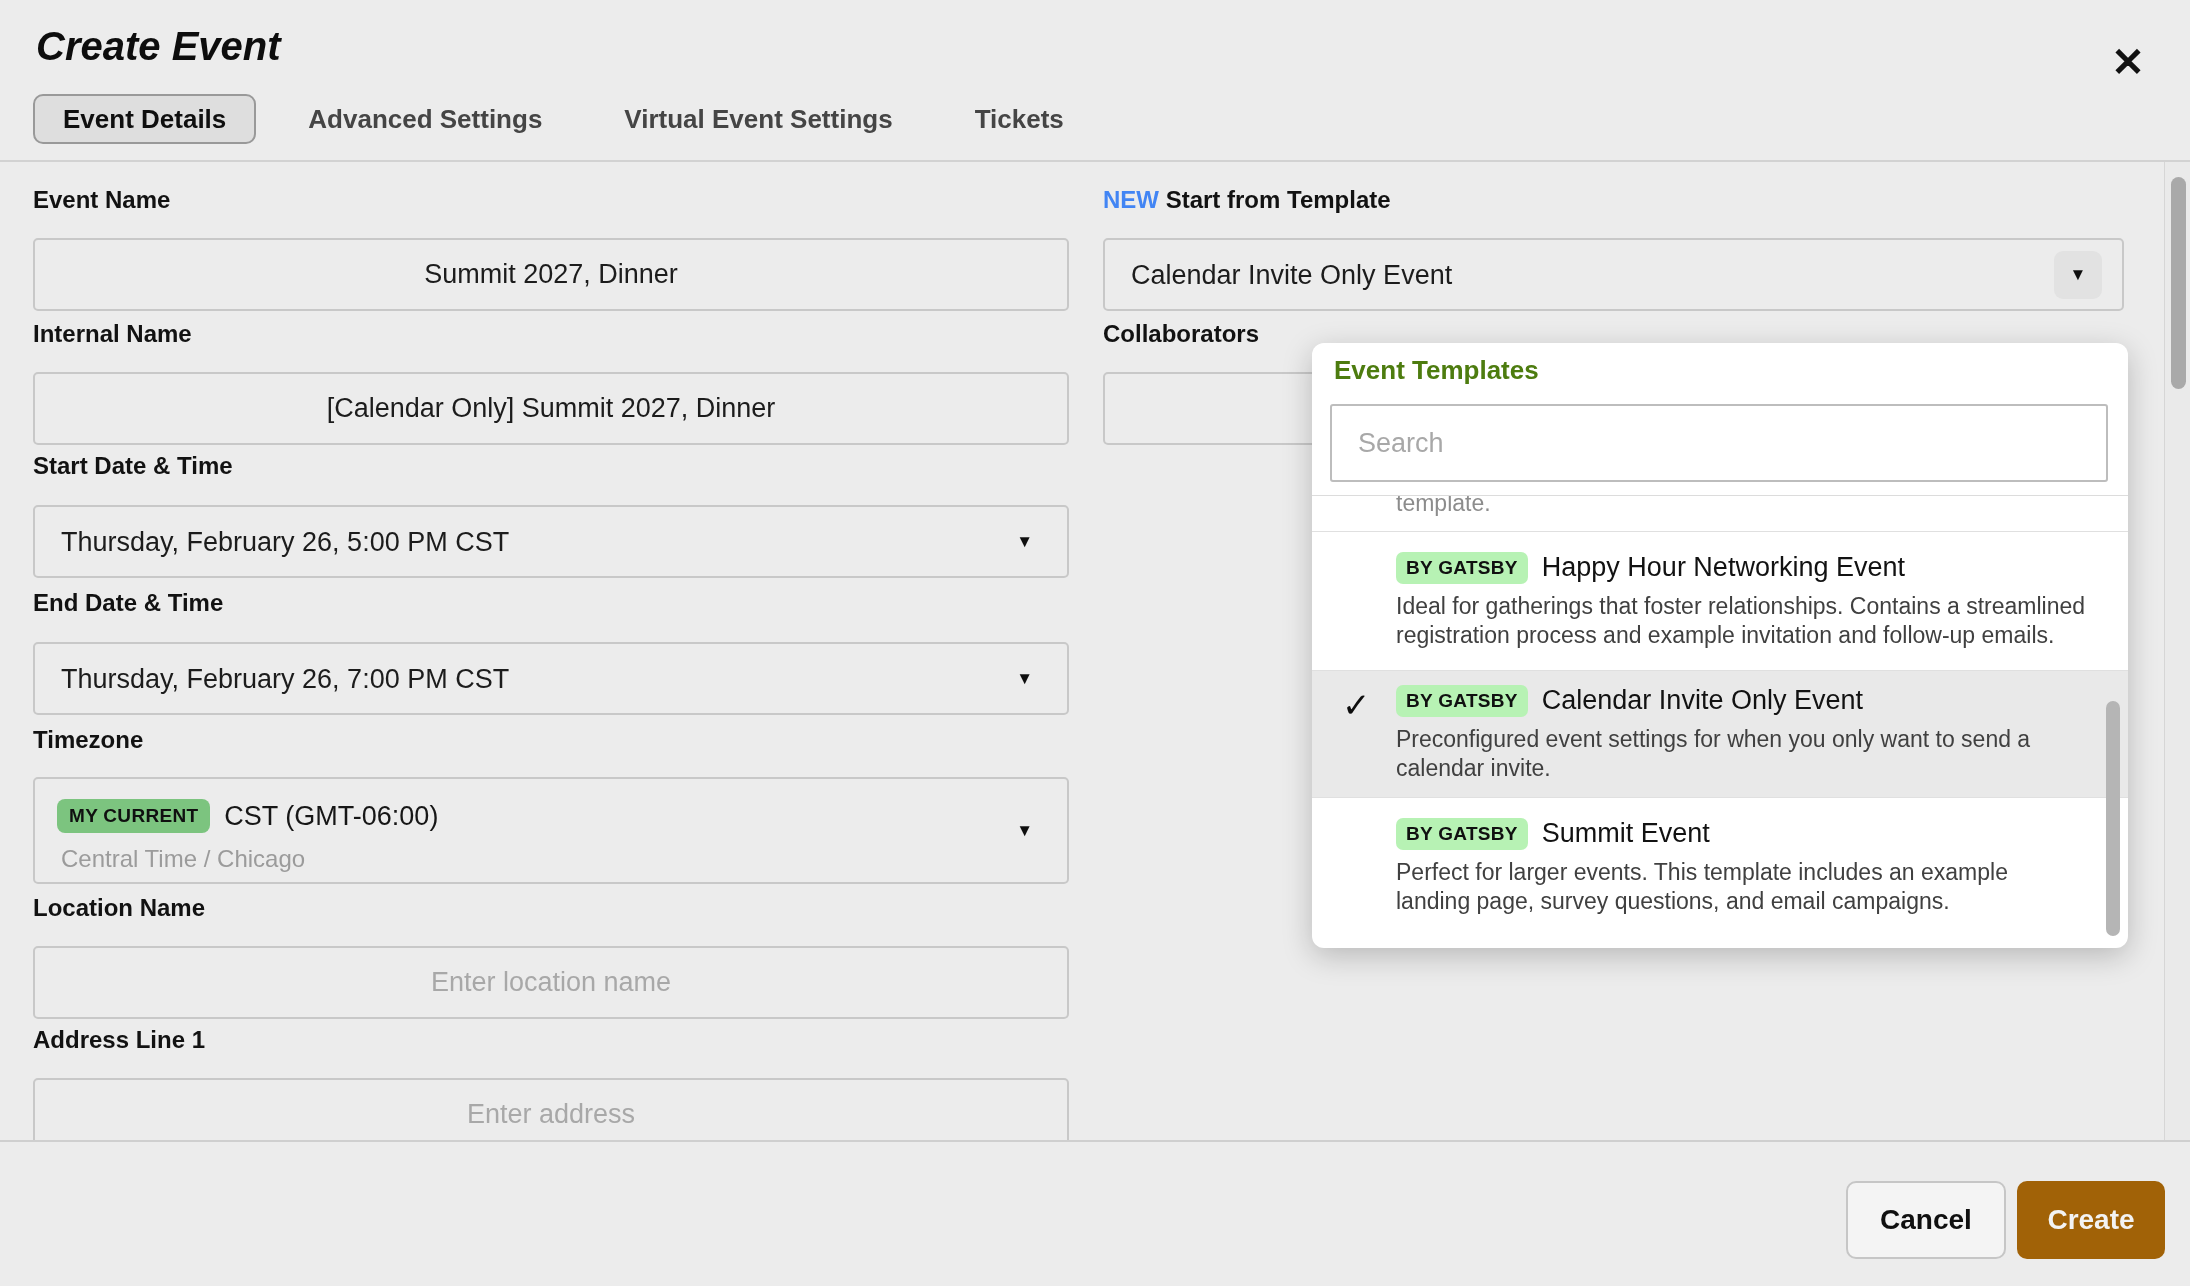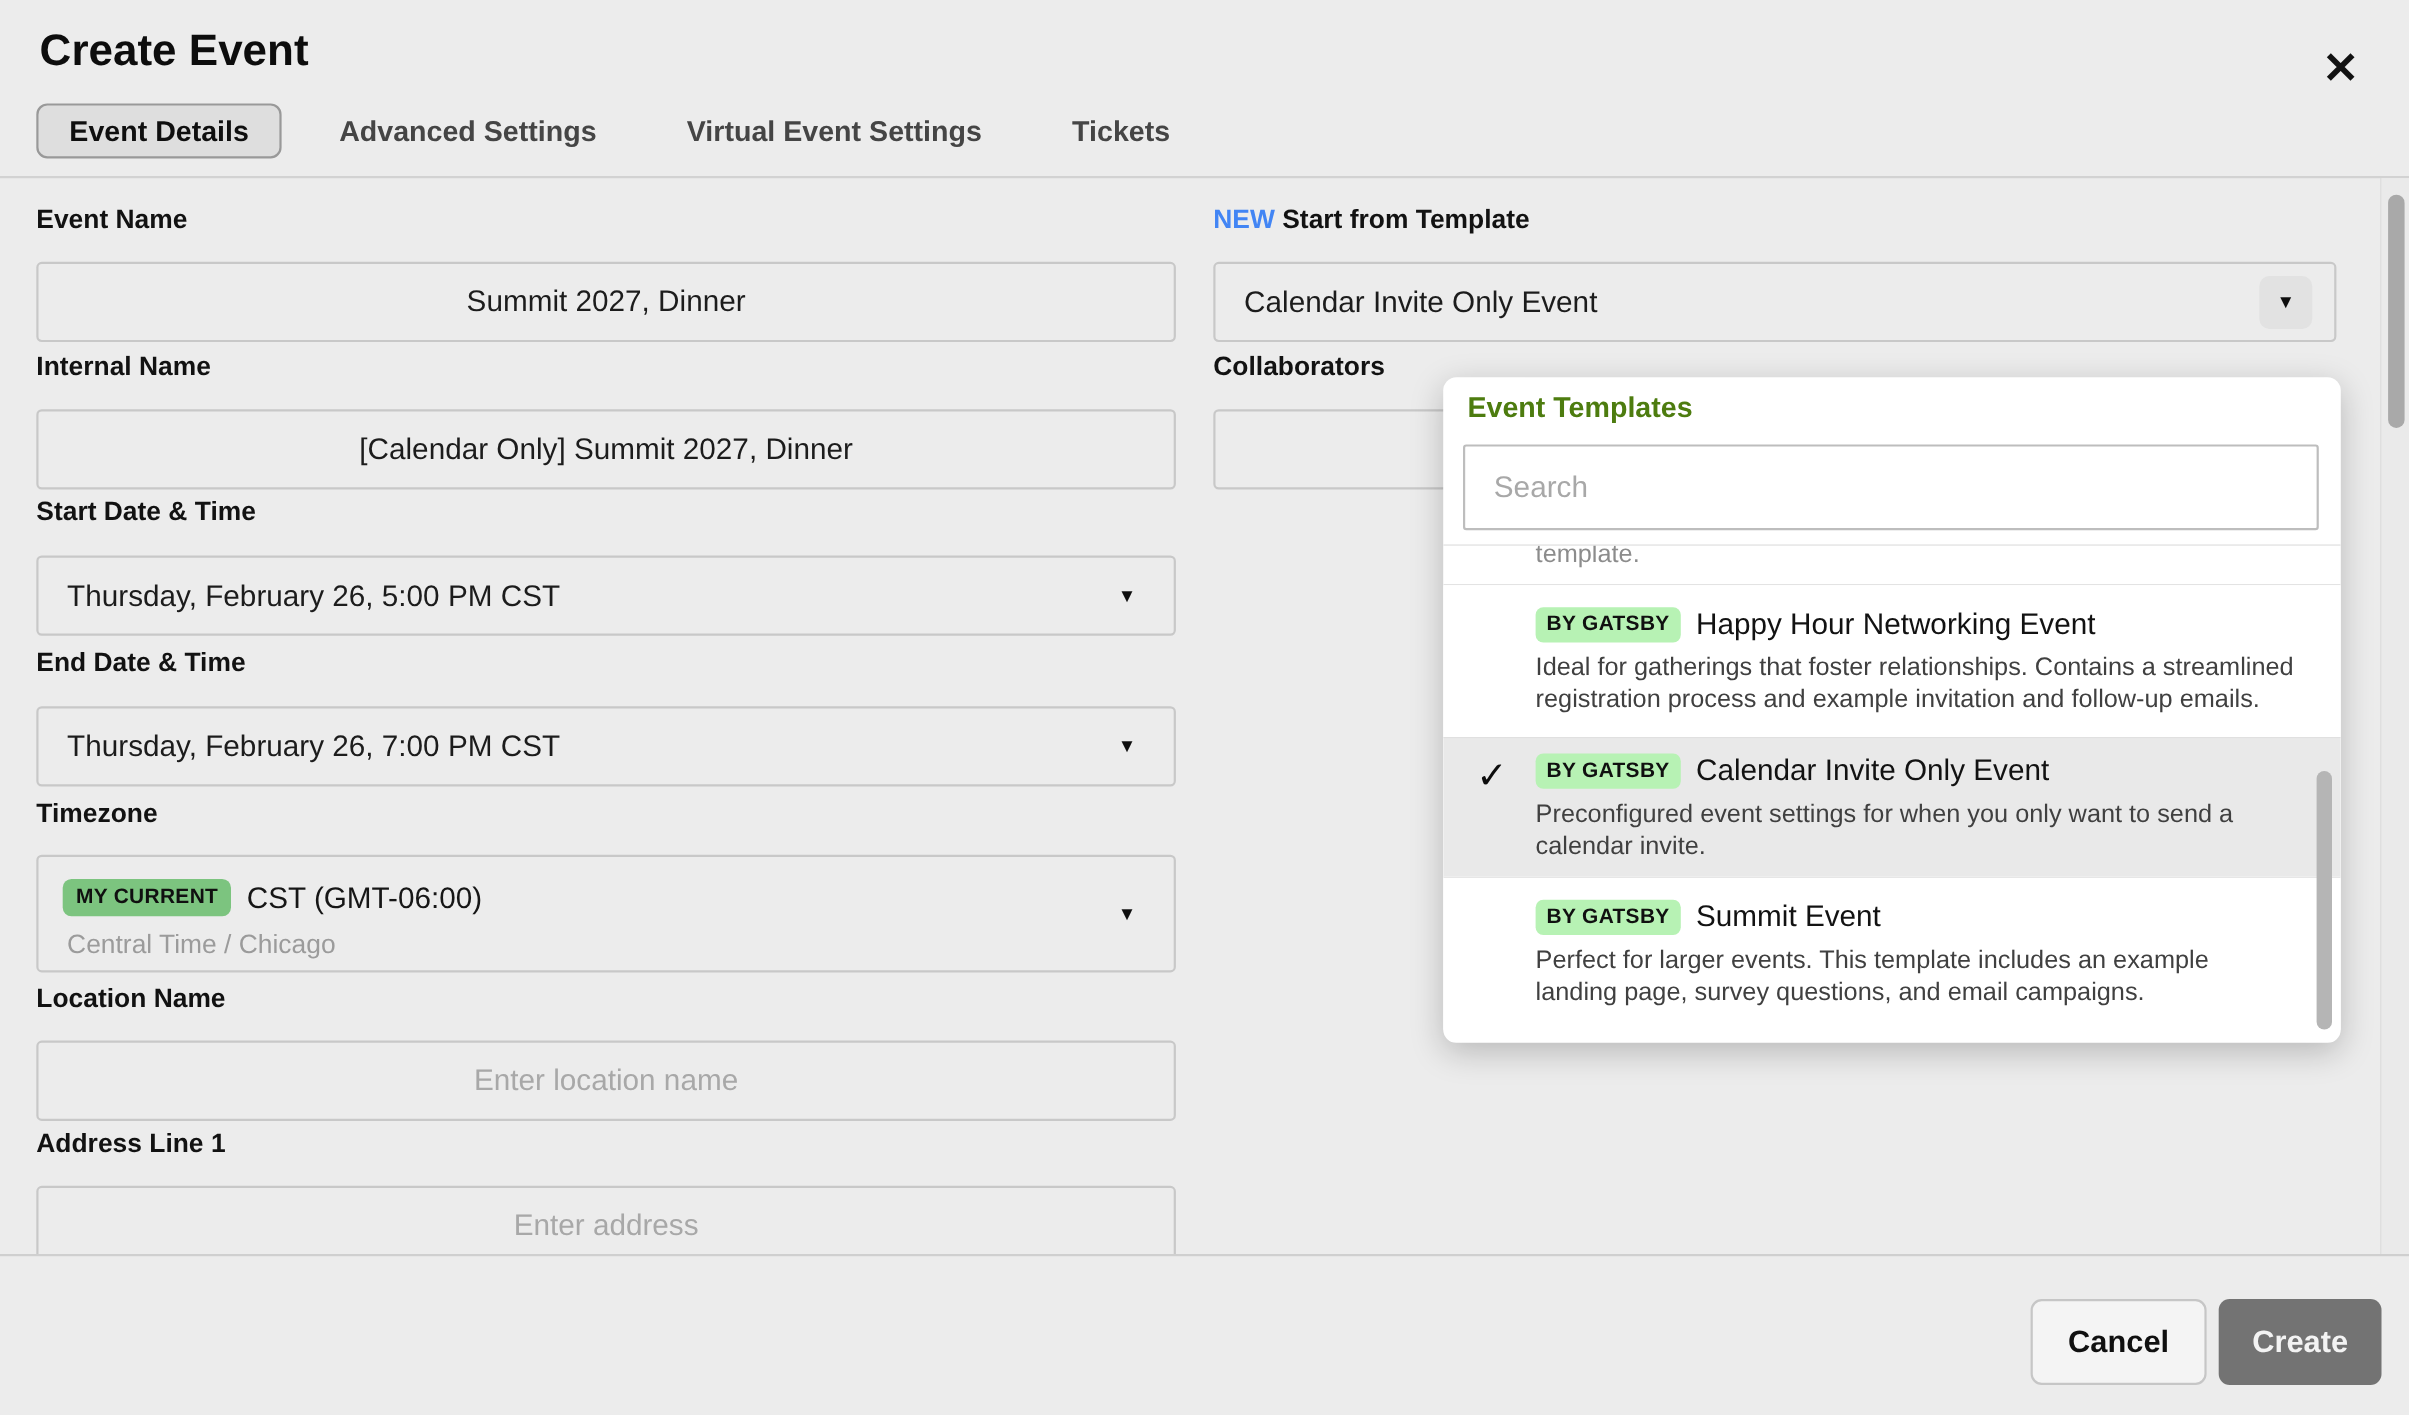--- a/index.html
+++ b/index.html
@@ -8,7 +8,7 @@
   .screen { position:relative; width:2190px; height:1286px; background:#ececec; overflow:hidden; }
 
   
-  .page-title { position:absolute; left:36px; top:24px; font-size:40px; font-weight:700; color:#0d0d0d; }
+  .page-title { position:absolute; left:36px; top:24px; font-size:40px; font-weight:700; color:#0d0d0d;font-style:italic; }
   .close-btn { position:absolute; left:2098px; top:32px; width:60px; height:60px; background:none; border:none;
                font-size:40px; font-weight:700; color:#111; cursor:pointer; line-height:60px; text-align:center; }
   .tabs { position:absolute; left:33px; top:94px; height:50px; display:flex; align-items:center; }

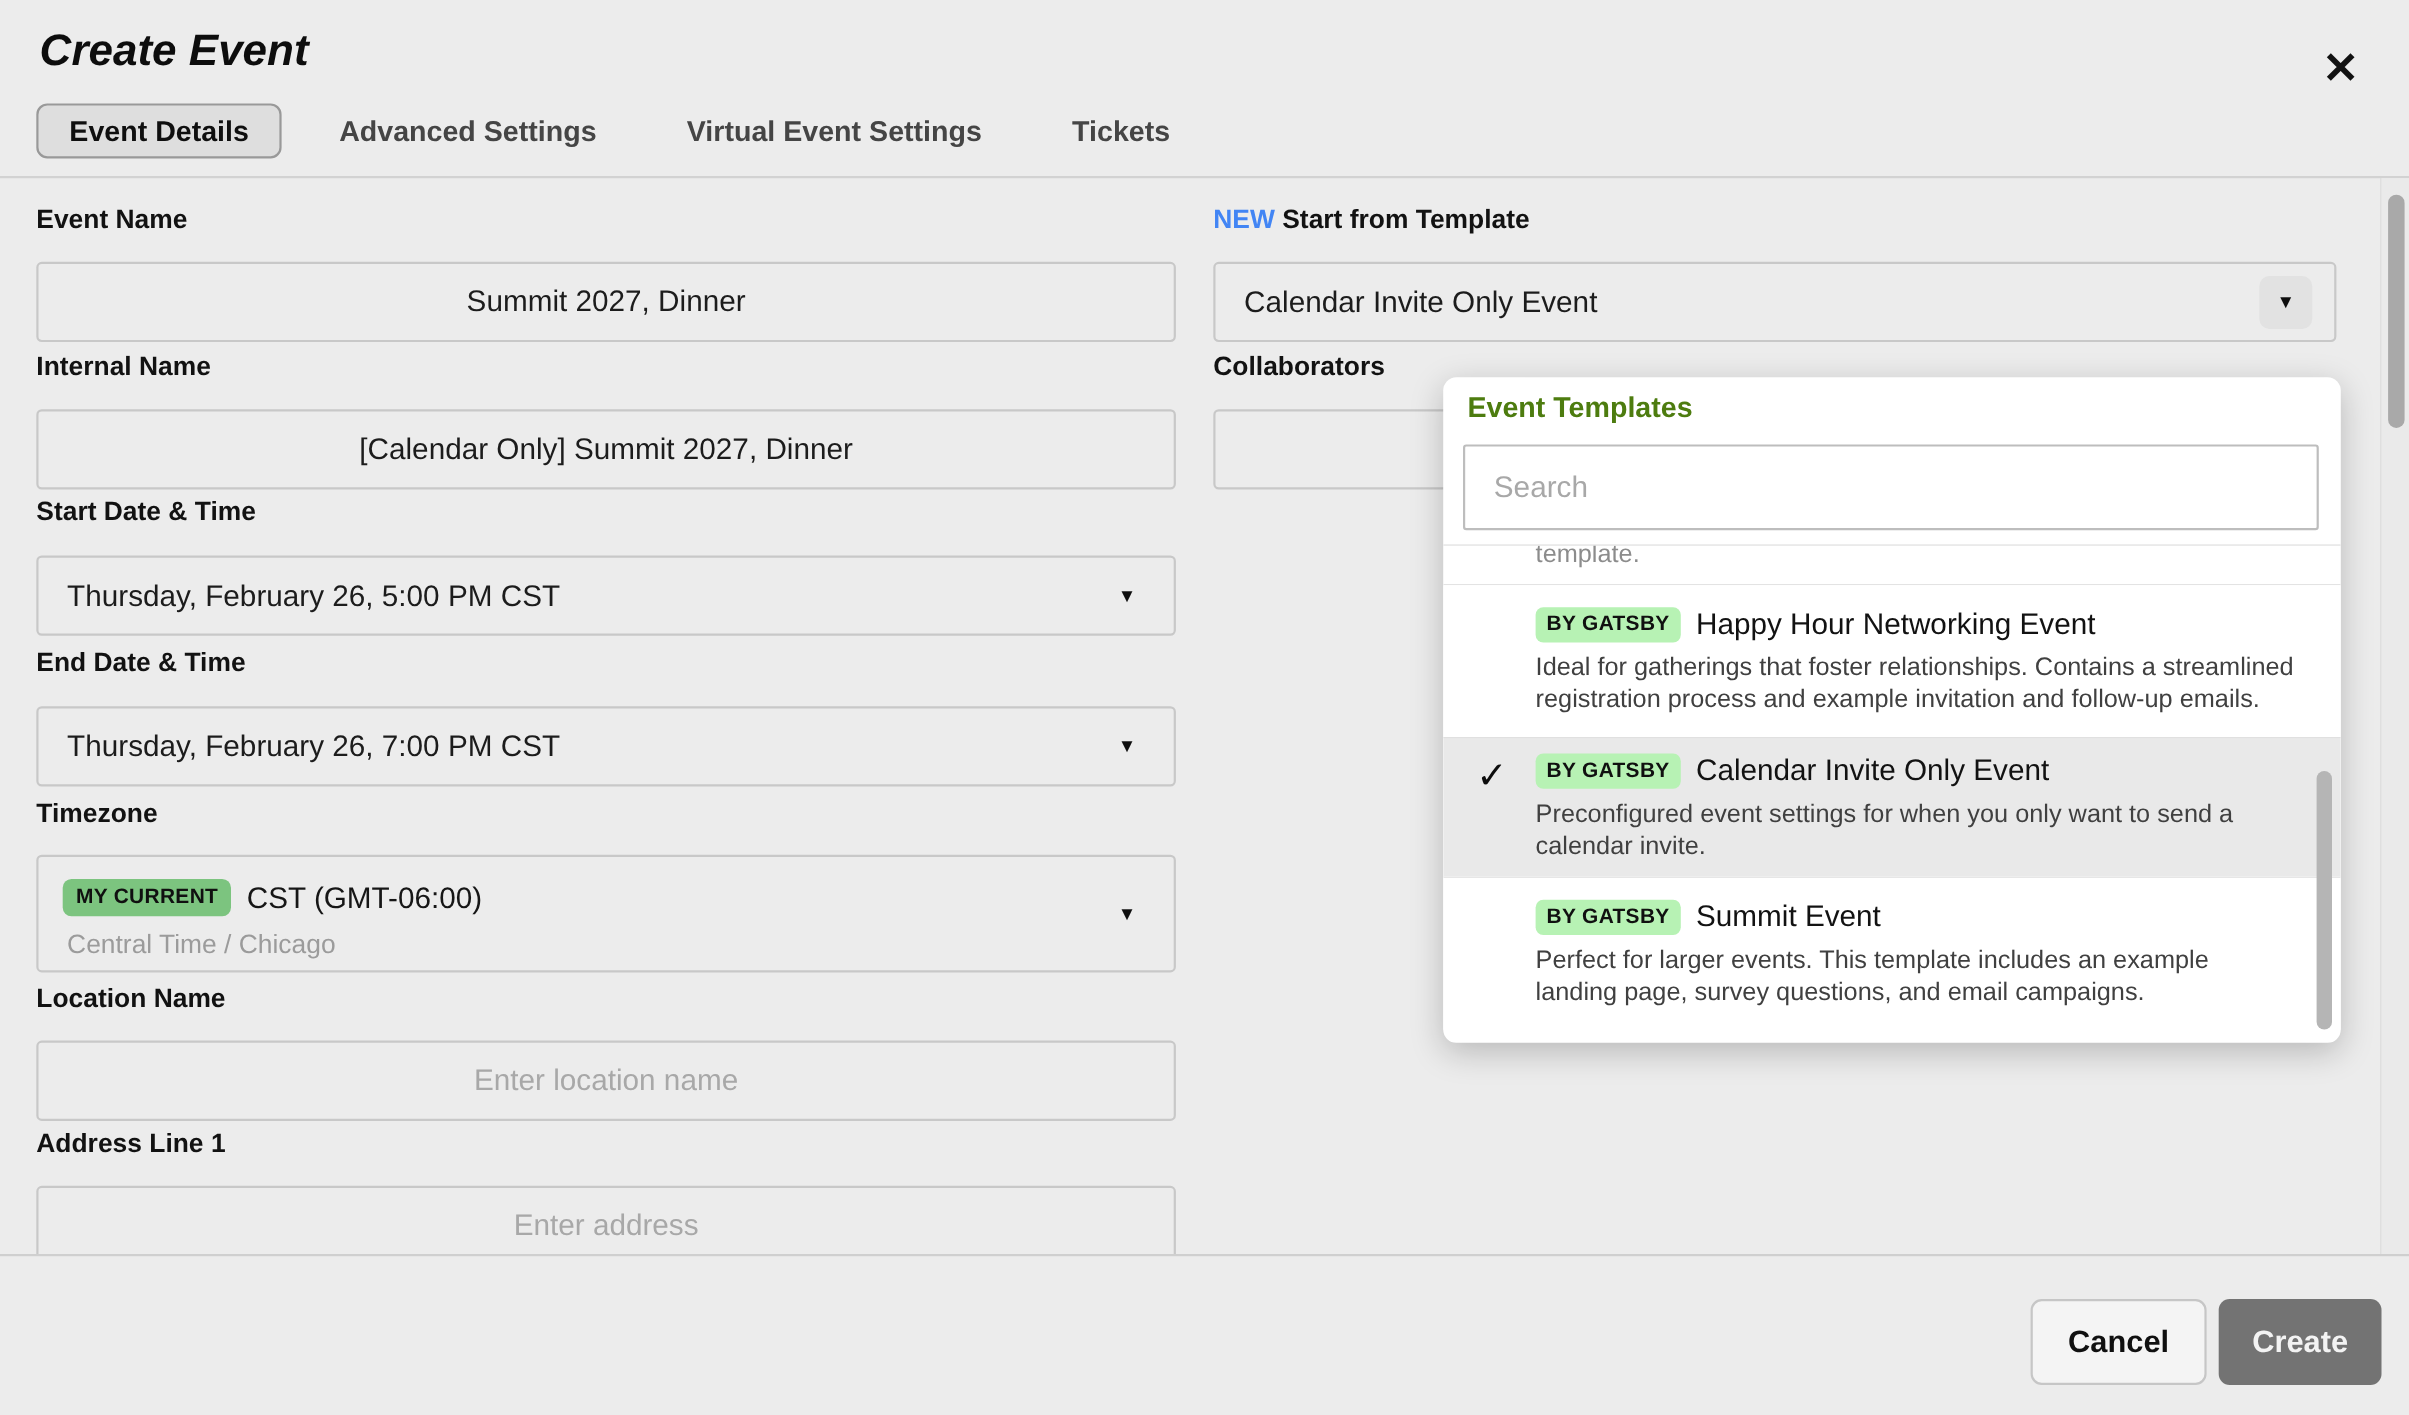--- a/index.html
+++ b/index.html
@@ -63,7 +63,7 @@
   .footer { position:absolute; left:0; top:1140px; width:2190px; height:146px; background:#ececec; border-top:2px solid #cfcfcf; z-index:30; }
   .btn { position:absolute; top:39px; height:78px; border-radius:10px; font-family:inherit; font-size:28px; font-weight:700; cursor:pointer; }
   .btn-cancel { left:1846px; width:160px; background:#f4f4f4; border:2px solid #c6c6c6; color:#101010; }
-  .btn-create { left:2017px; width:148px; background:#737373; border:none; color:#f3f3f3; }
+  .btn-create { left:2017px; width:148px; background:#a16207; border:none; color:#f3f3f3; }
 
   
   .sb-line { position:absolute; left:2164px; top:162px; width:1px; height:978px; background:#d6d6d6; }

